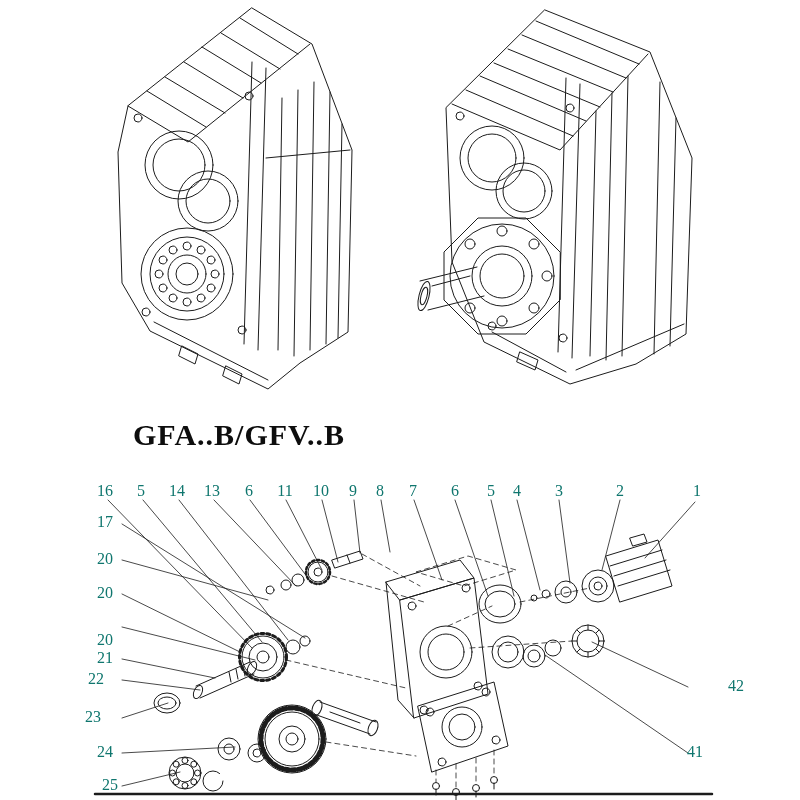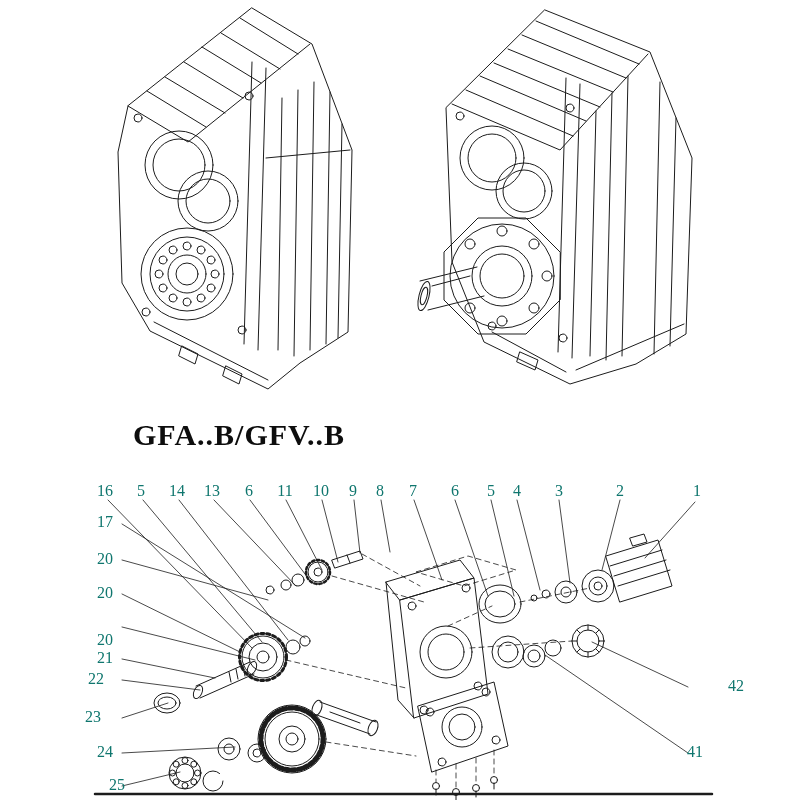--- a/index.html
+++ b/index.html
@@ -333,7 +333,7 @@
   <span class="callout" style="left:96px;top:671px">22</span>
   <span class="callout" style="left:93px;top:709px">23</span>
   <span class="callout" style="left:105px;top:744px">24</span>
-  <span class="callout" style="left:117px;top:777px">25</span>
+  <span class="callout" style="left:110px;top:777px">25</span>
 
   <span class="callout" style="left:736px;top:678px">42</span>
   <span class="callout" style="left:695px;top:744px">41</span>

